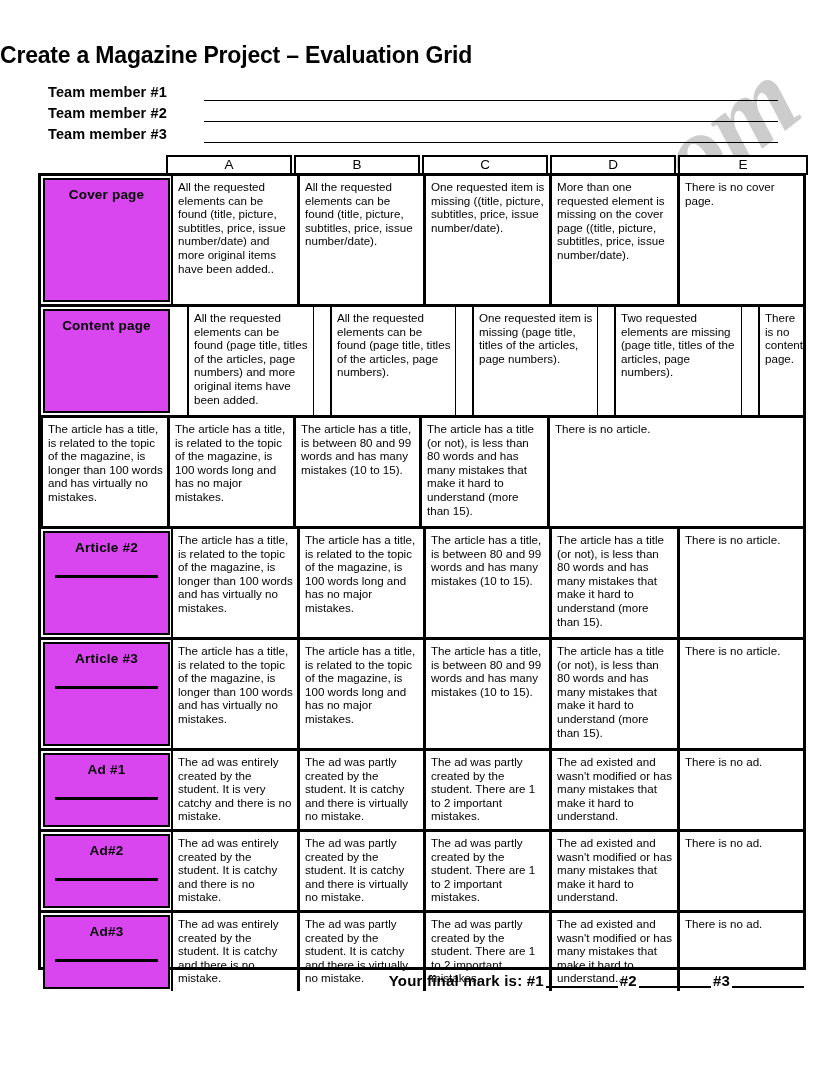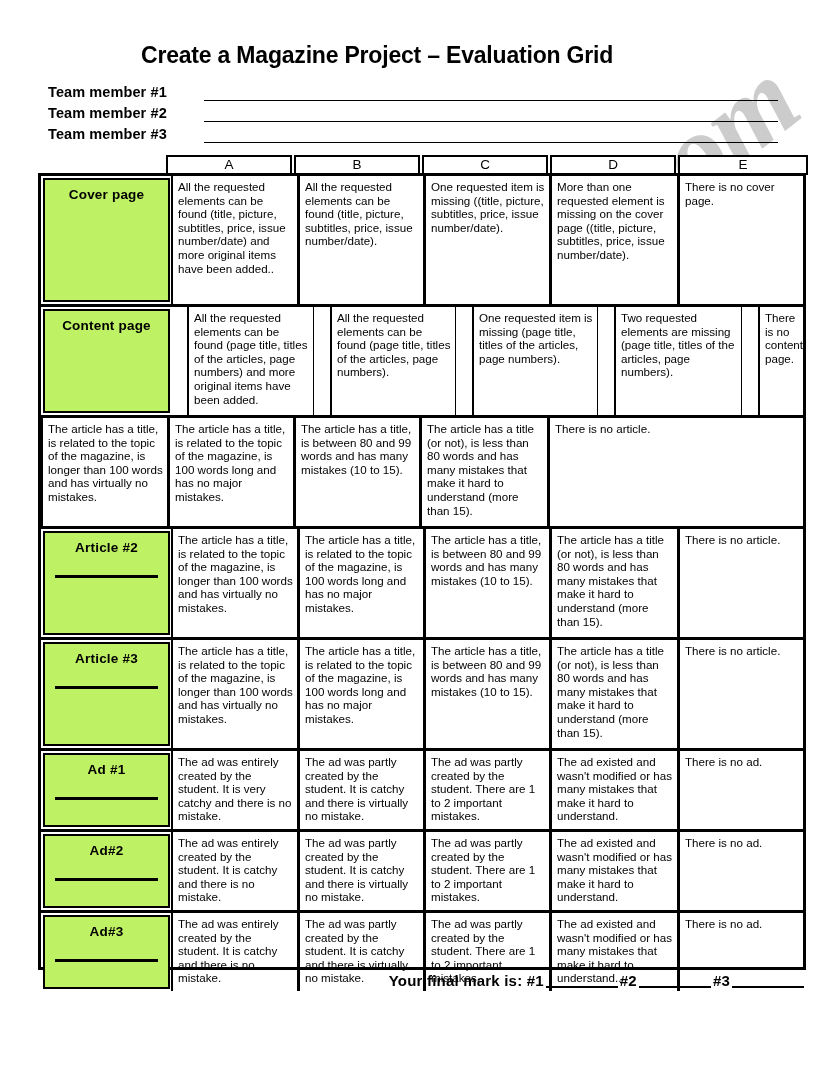--- a/index.html
+++ b/index.html
@@ -48,7 +48,6 @@
     left: 0;
     top: 42px;
     width: 754px;
-    text-align: center;
     font-size: 23px;
     font-weight: 700;
     letter-spacing: -0.2px;

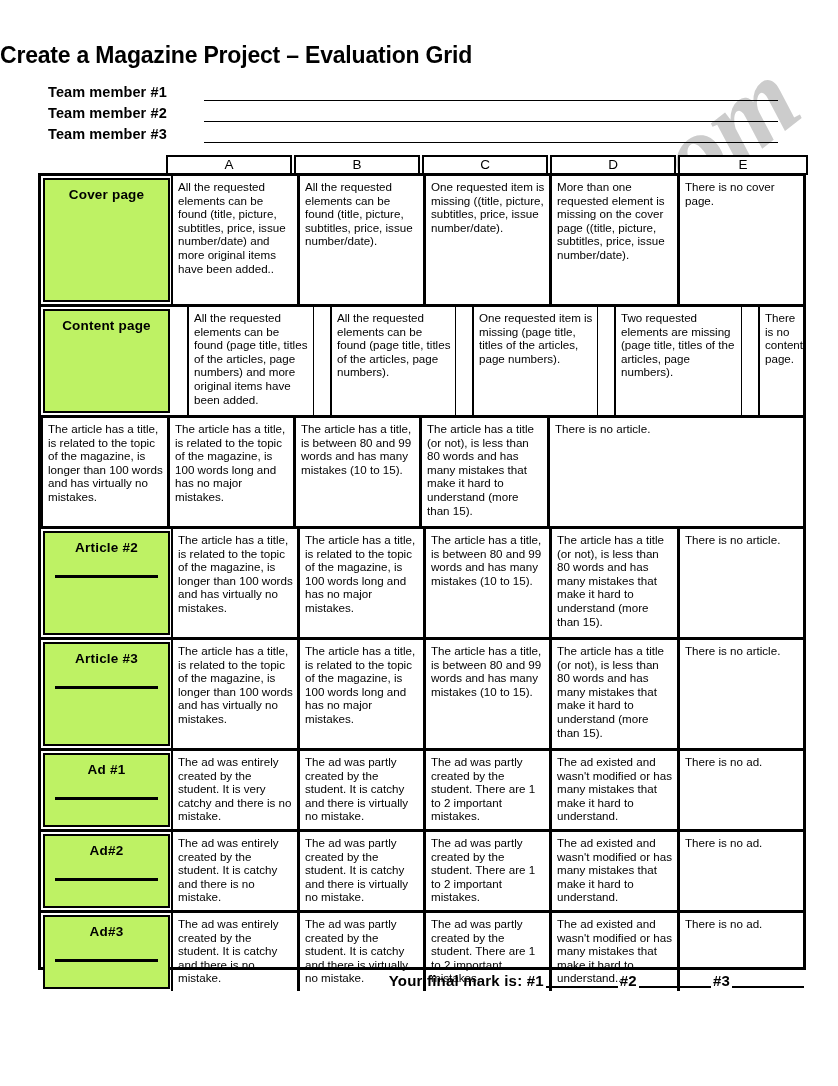--- a/index.html
+++ b/index.html
@@ -147,7 +147,7 @@
     margin: 2px 1px 2px 2px;
     padding: 7px 4px 0 4px;
     text-align: center;
-    background: #bef264;
+    background: #d946ef;
     position: relative;
   }
   .label-text {

